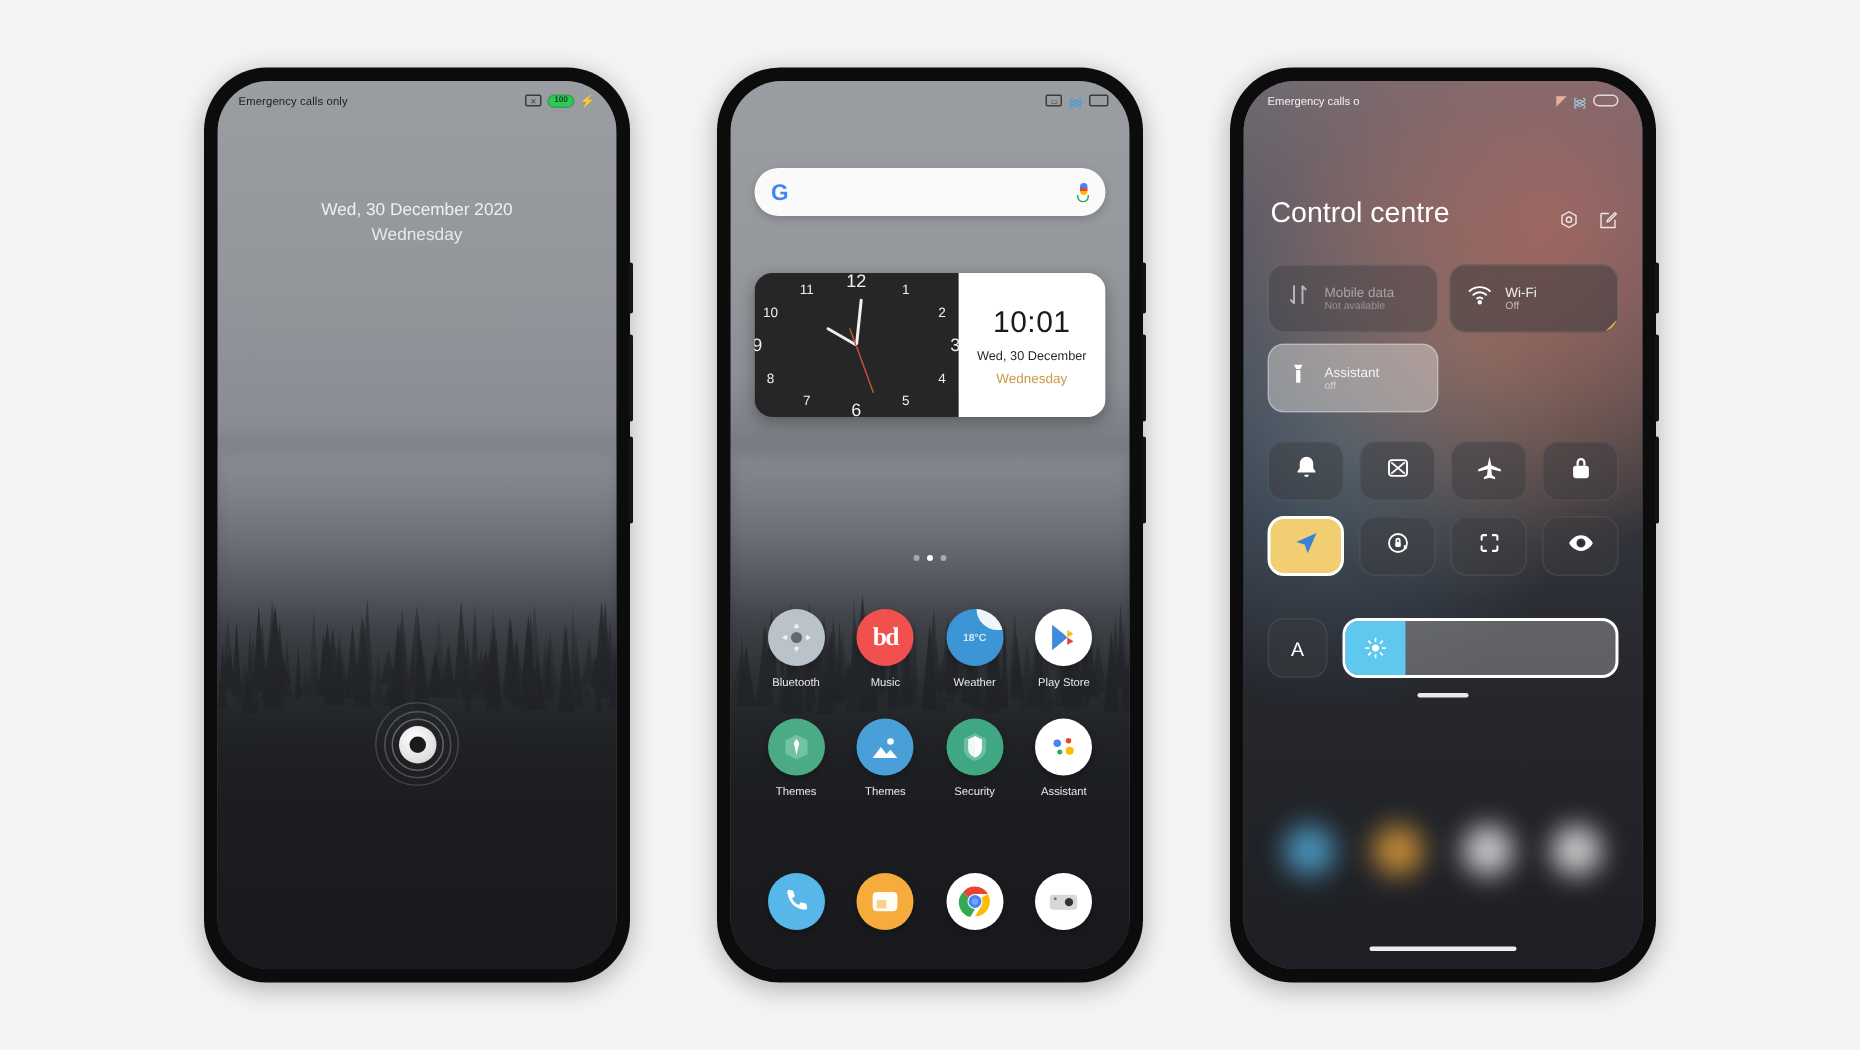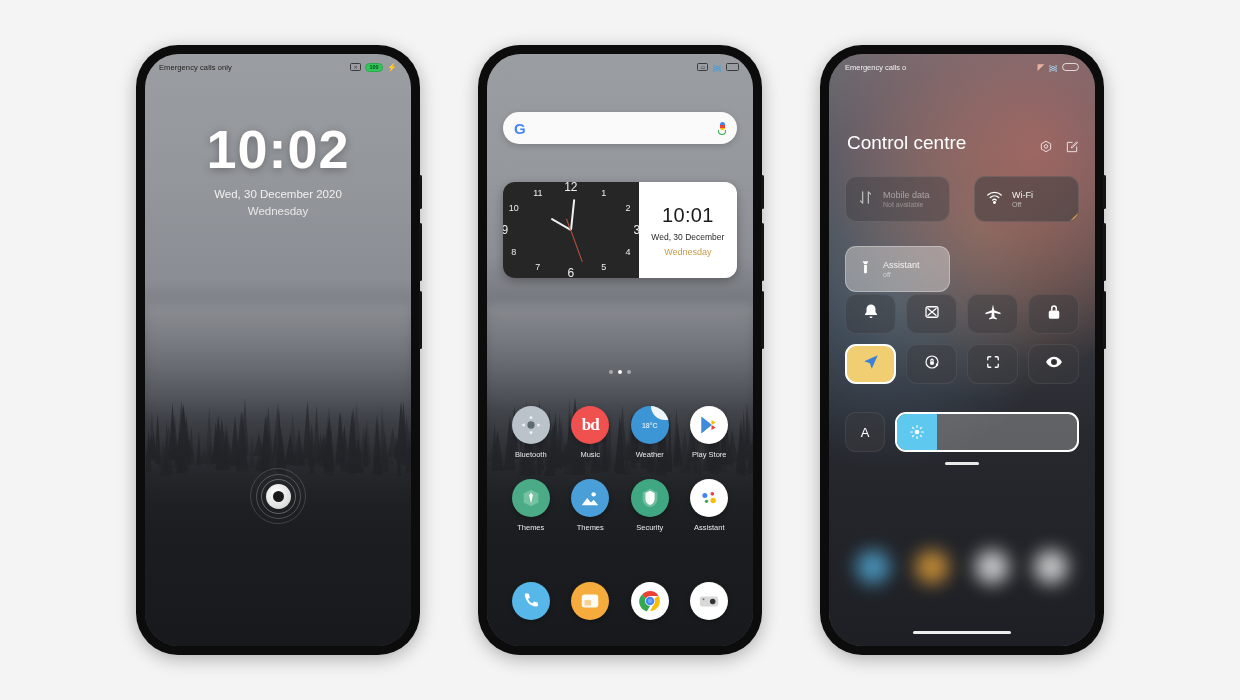--- a/index.html
+++ b/index.html
@@ -455,7 +455,6 @@
       </div>
 
       <div class="lock-clock">
-        <div class="lock-time">10:02</div>
         <div class="lock-date">Wed, 30 December 2020</div>
         <div class="lock-day">Wednesday</div>
       </div>

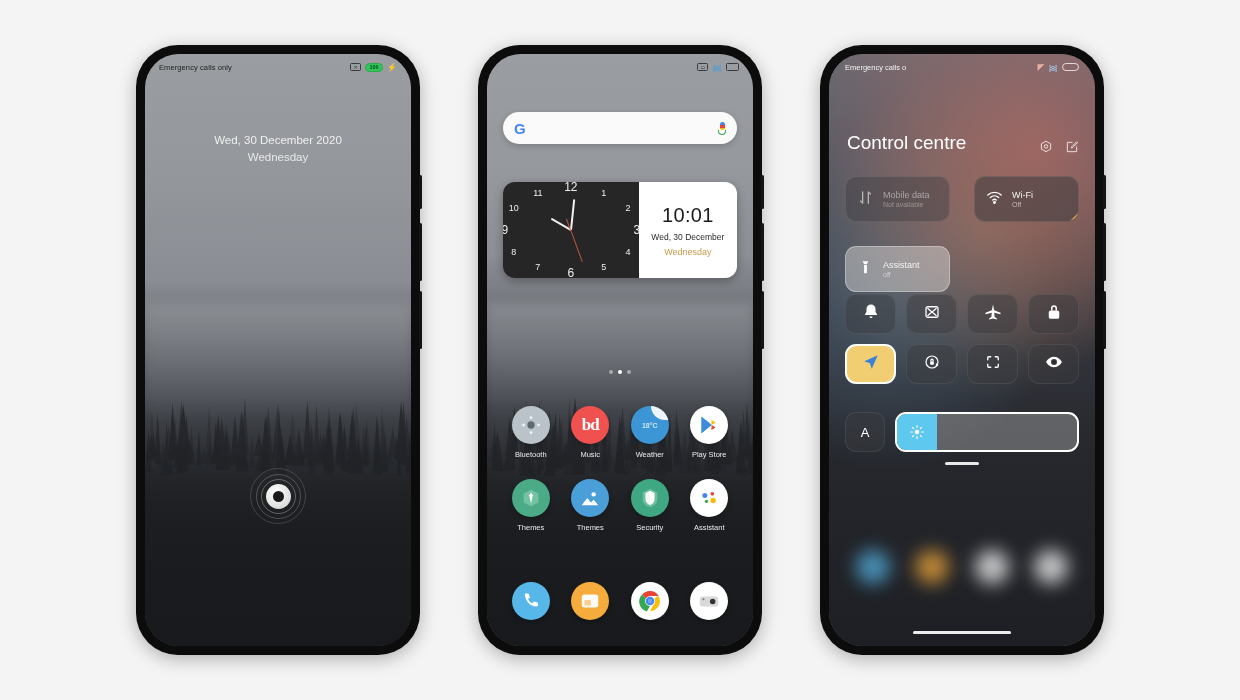--- a/index.html
+++ b/index.html
@@ -225,7 +225,7 @@
   .cc-act { width: 14px; height: 14px; opacity: .85; }
   .tiles {
     position: absolute; top: 122px; left: 16px; right: 16px;
-    display: grid; grid-template-columns: 1fr 1fr; gap: 24px;
+    display: grid; grid-template-columns: 1fr 1fr; gap: 7px;
   }
   .tile {
     height: 46px; border-radius: 11px;

